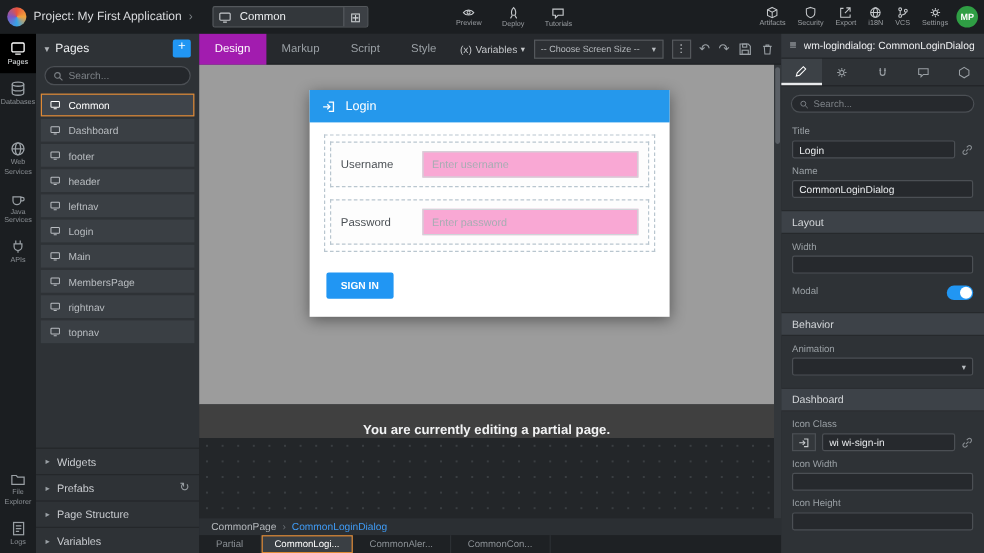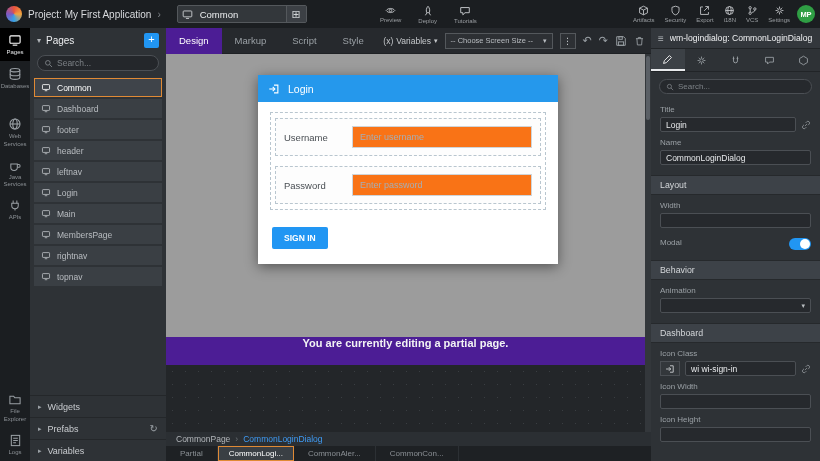--- a/index.html
+++ b/index.html
@@ -65,7 +65,7 @@
   .ed-toolbar{position:absolute;left:166px;top:28px;width:485px;height:26px;background:#26292d;
     display:flex;align-items:center;border-bottom:1px solid #1e2124}
   .ed-tab{height:26px;display:flex;align-items:center;padding:0 13px;font-size:9.5px;color:#9aa0a5}
-  .ed-tab.active{background:#4c1d95;color:#fff}
+  .ed-tab.active{background:#a21caf;color:#fff}
   .ed-right{margin-left:auto;display:flex;align-items:center;gap:7px;padding-right:6px}
   .vars-btn{font-size:8.5px;color:#c6c9cc;display:flex;gap:3px;align-items:center;white-space:nowrap}
   .screen-select{width:108px;height:16px;border:1px solid #54585c;background:#2d3034;display:flex;

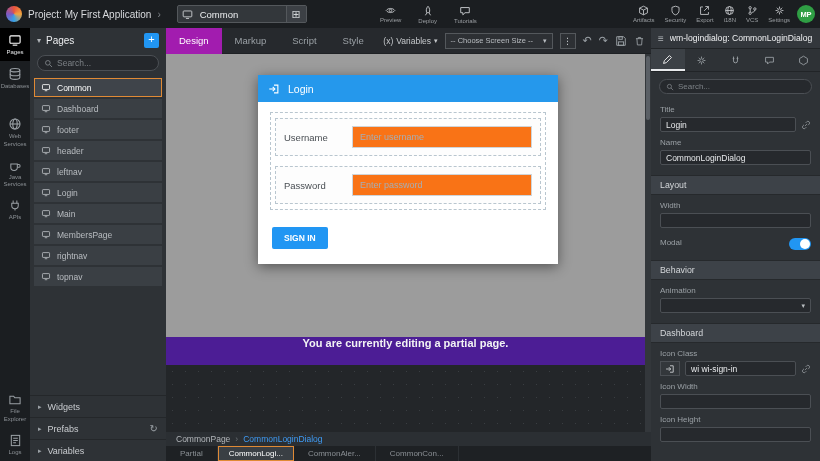--- a/index.html
+++ b/index.html
@@ -84,7 +84,7 @@
   .form-row{border:1px dashed #b9c6cf;display:flex;align-items:center;padding:7px 8px;gap:8px;background:#fdfdfd}
   .form-row + .form-row{margin-top:10px}
   .f-label{width:60px;font-size:9.5px;color:#4a4f54}
-  .f-input{flex:1;height:22px;border:1px solid #cfd4d8;font-size:9px;color:#333;padding:0 7px;background:#f97316}
+  .f-input{flex:1;height:22px;border:1px solid #cfd4d8;font-size:9px;color:#333;padding:0 7px;background:#f9a8d4}
   .f-input::placeholder{color:#a7adb3}
   .dlg-footer{display:flex;justify-content:flex-start;padding:13px 14px 15px}
   .signin-btn{background:#2196f3;color:#fff;border:none;font-size:8.5px;font-weight:bold;

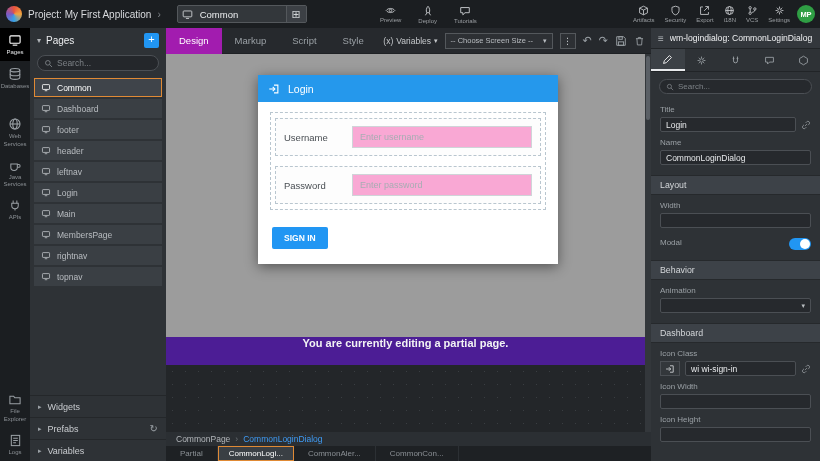--- a/index.html
+++ b/index.html
@@ -90,8 +90,8 @@
   .signin-btn{background:#2196f3;color:#fff;border:none;font-size:8.5px;font-weight:bold;
     padding:6px 12px;border-radius:2px;font-family:inherit}
 
-  .partial-bar{position:absolute;left:166px;top:337px;width:479px;height:28px;background:#4c1d95;
-    display:flex;align-items:flex-start;justify-content:center}
+  .partial-bar{position:absolute;left:166px;top:337px;width:479px;height:28px;background:#404040;
+    display:flex;align-items:flex-end;justify-content:center}
   .partial-text{color:#f2f3f4;font-size:11px;font-weight:bold}
   .dark-grid{position:absolute;left:166px;top:365px;width:479px;height:67px;background-color:#232629;
     background-image:radial-gradient(circle,#3a3e42 .8px,transparent 1px);background-size:13px 13px}

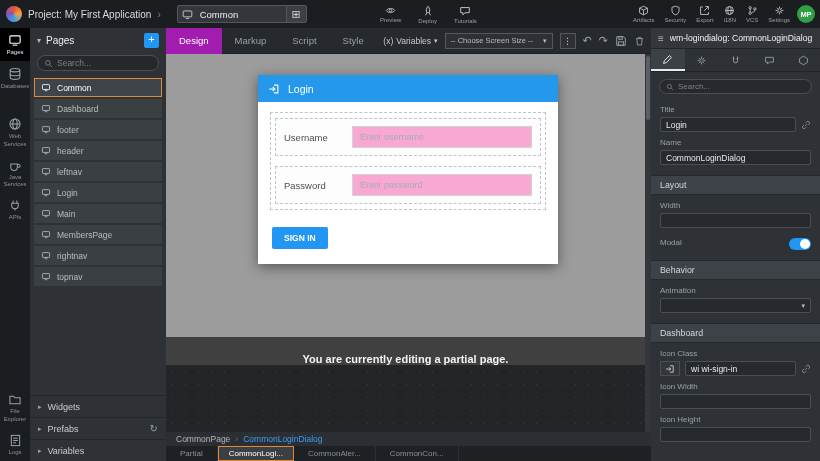--- a/index.html
+++ b/index.html
@@ -435,6 +435,10 @@
     </div>
     <div class="pp-section">
       <span class="scaret">▸</span>
+      <span>Page Structure</span>
+    </div>
+    <div class="pp-section">
+      <span class="scaret">▸</span>
       <span>Variables</span>
     </div>
   </div>

